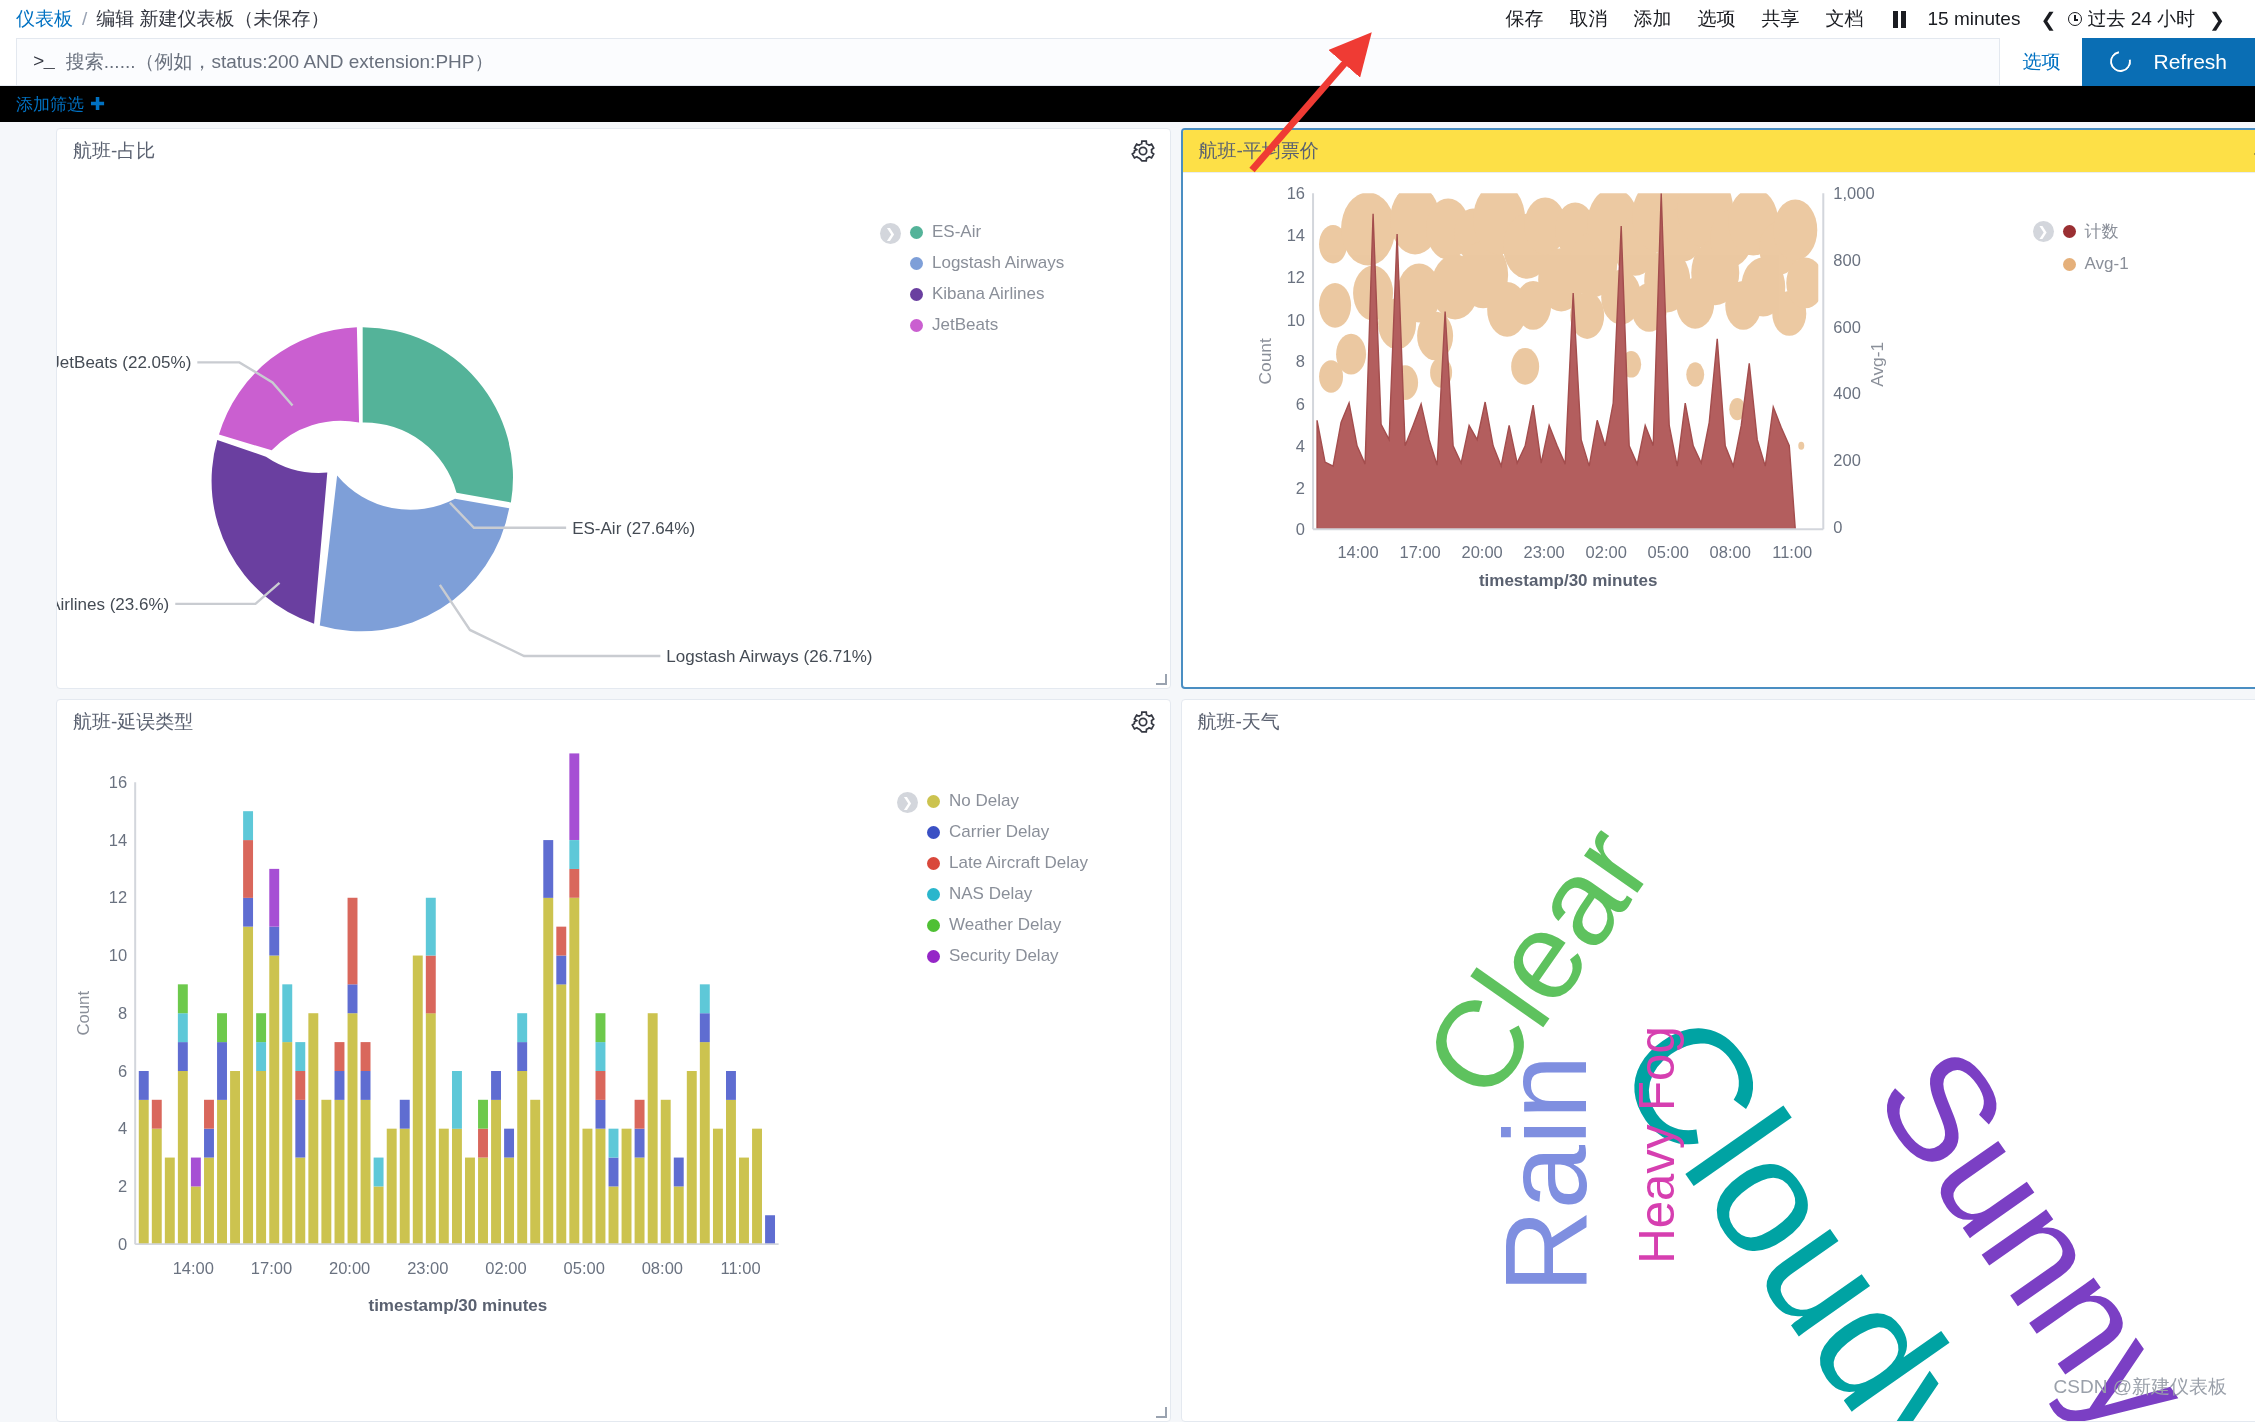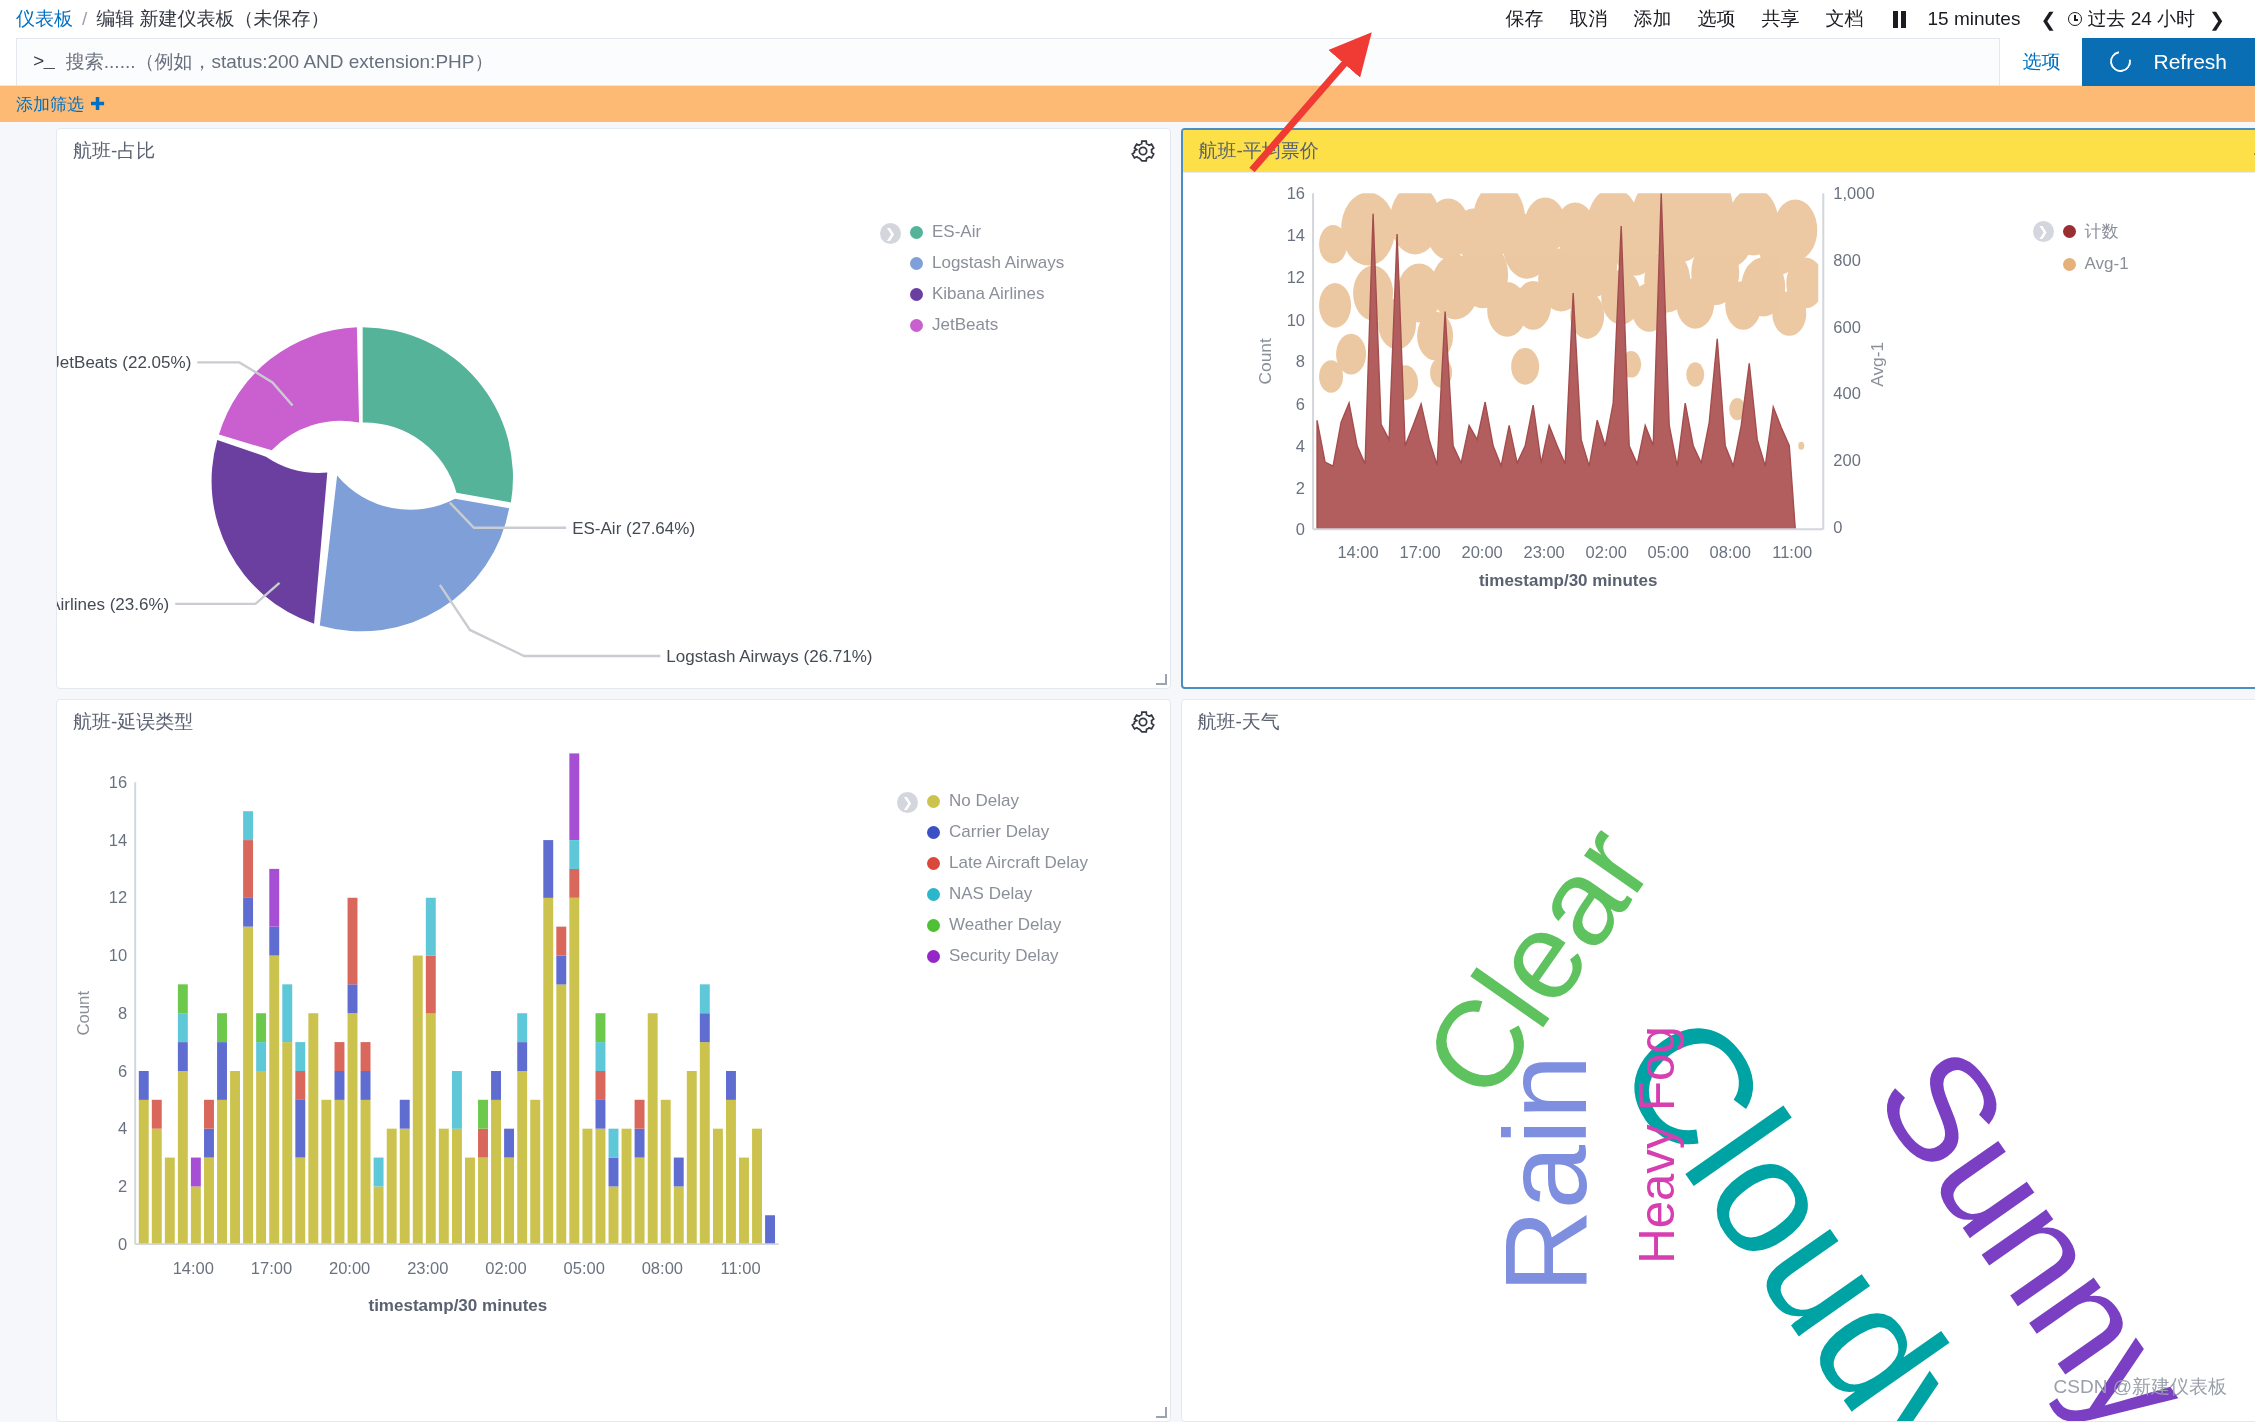--- a/index.html
+++ b/index.html
@@ -62,7 +62,7 @@
   .refresh-ico { width: 21px; height: 21px; border: 2.4px solid #fff; border-radius: 50%; border-top-color: transparent; transform: rotate(35deg); }
 
   
-  .filterbar { height: 36px; background: #fdba74; display: flex; align-items: center; padding: 0 16px; }
+  .filterbar { height: 36px; background: #000000; display: flex; align-items: center; padding: 0 16px; }
   .filter-add { color: #0071c2; font-size: 17px; cursor: pointer; display:flex; align-items:center; gap:6px;}
   .plus { font-weight: bold; font-size: 18px; }
 

